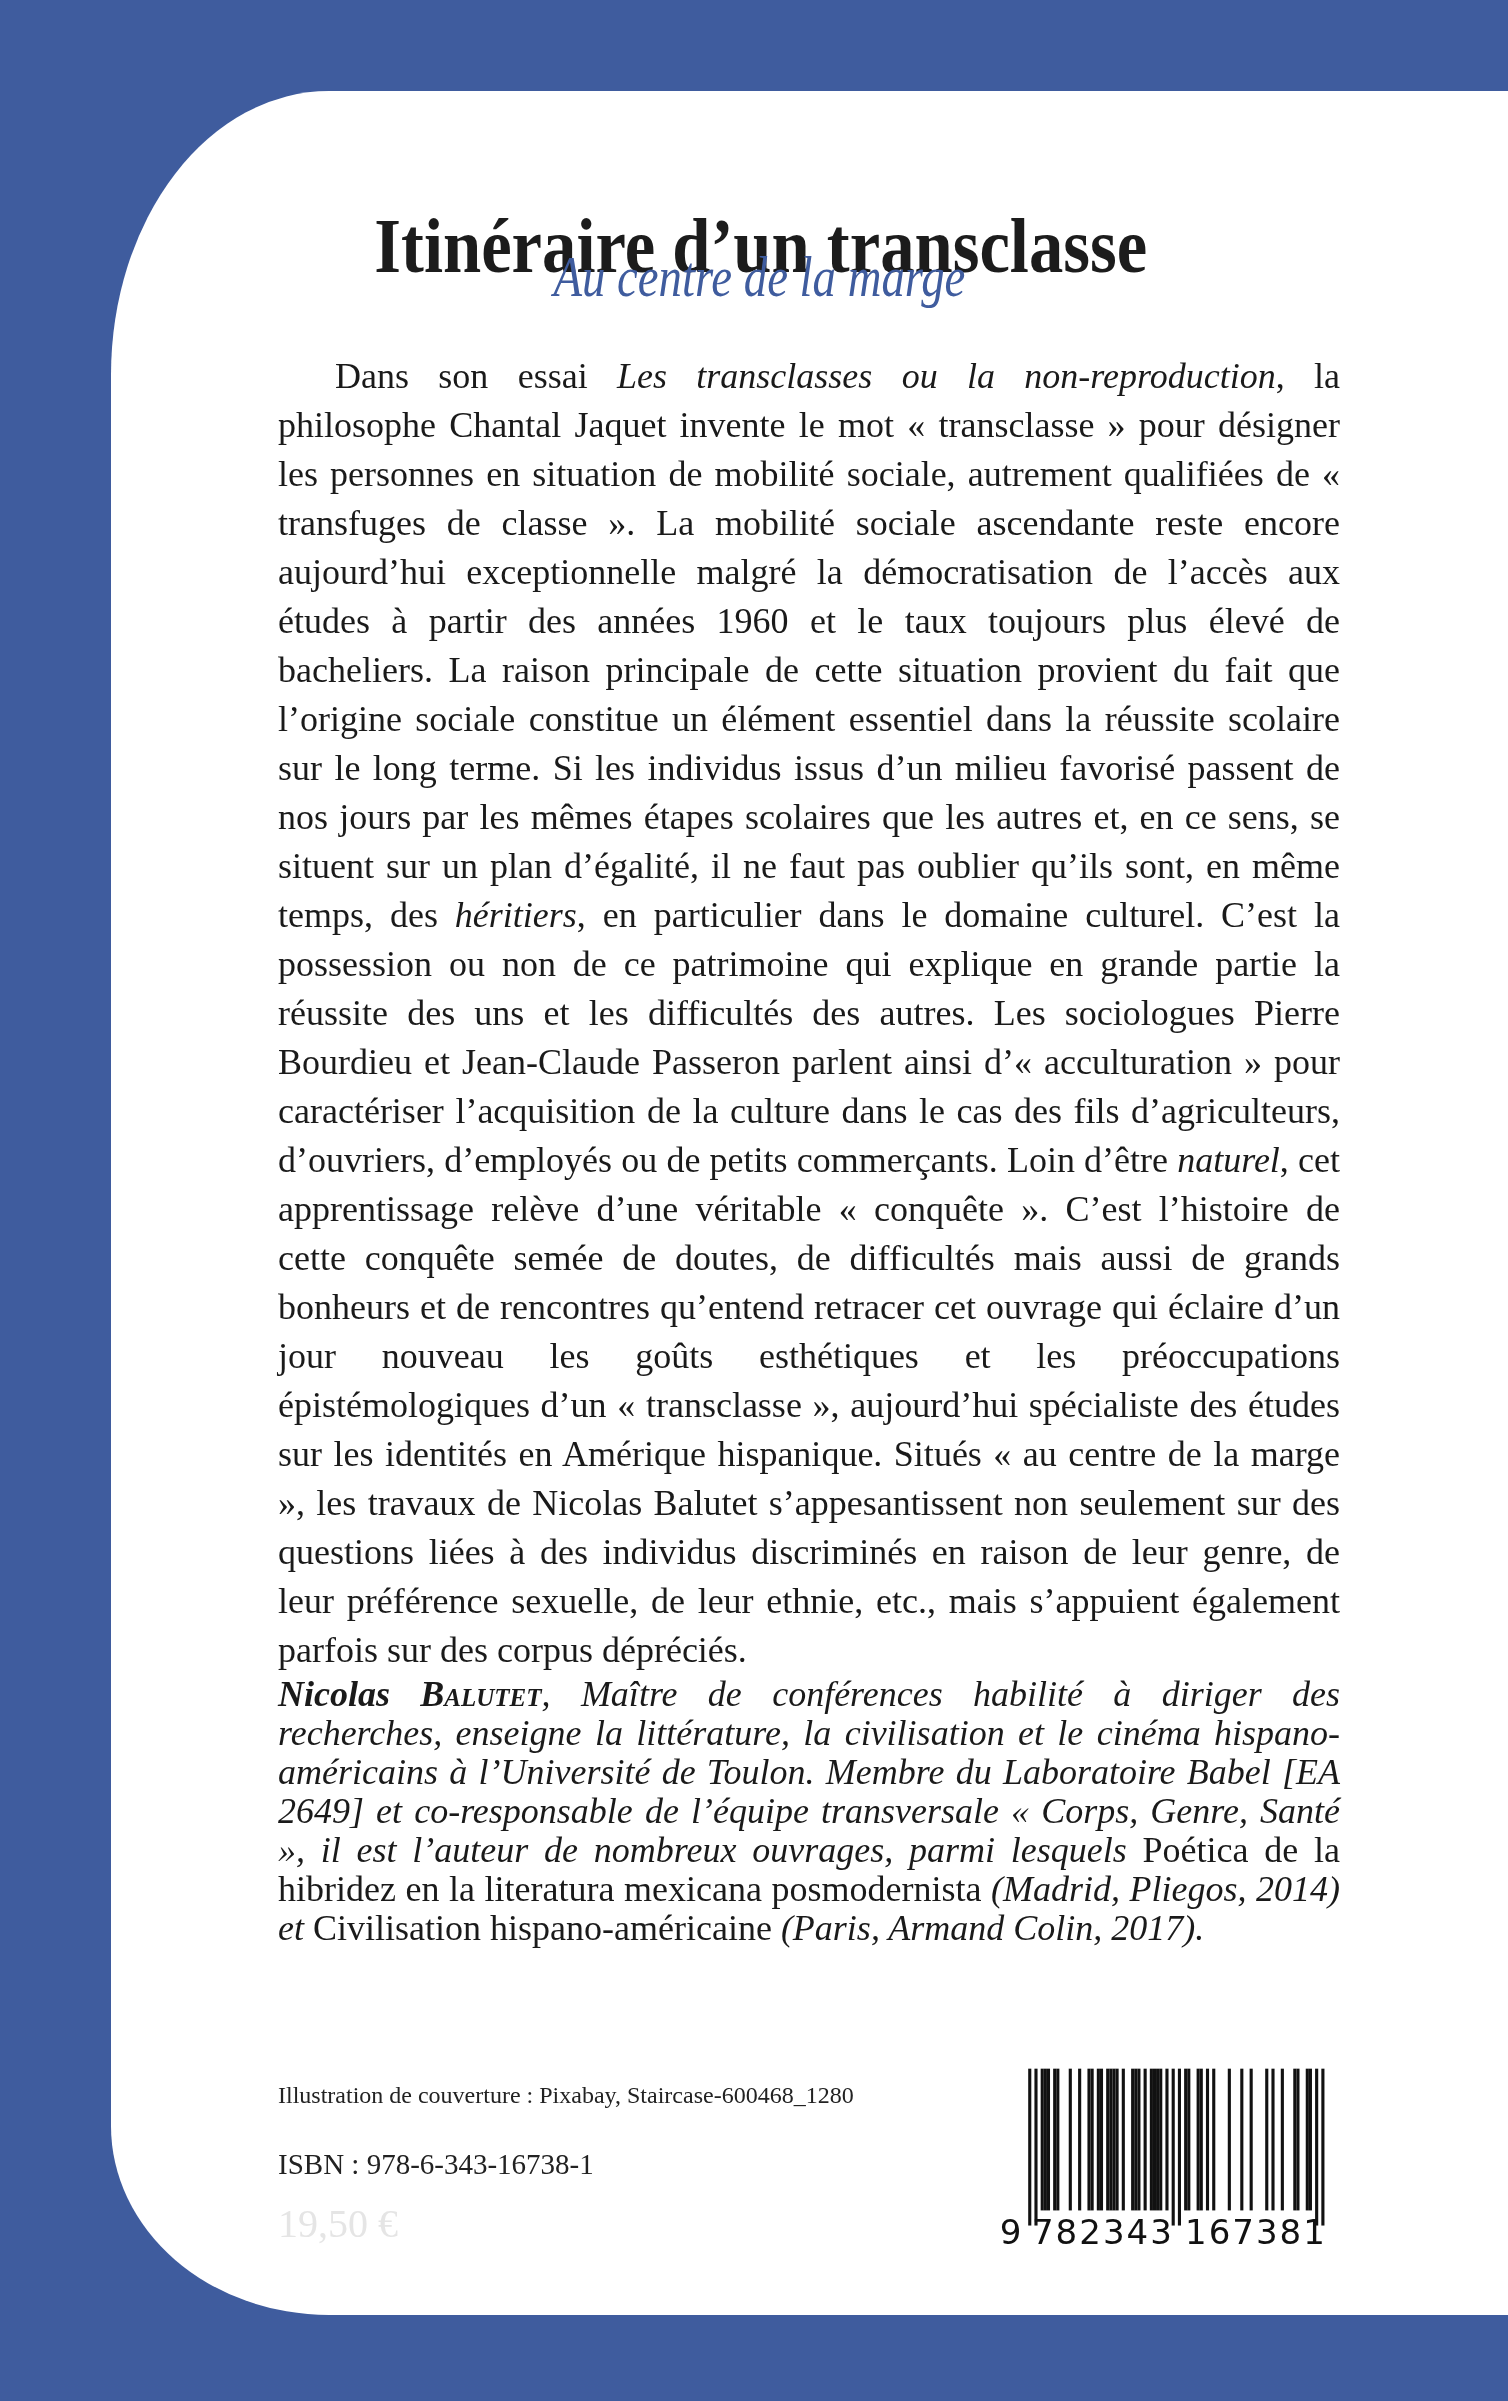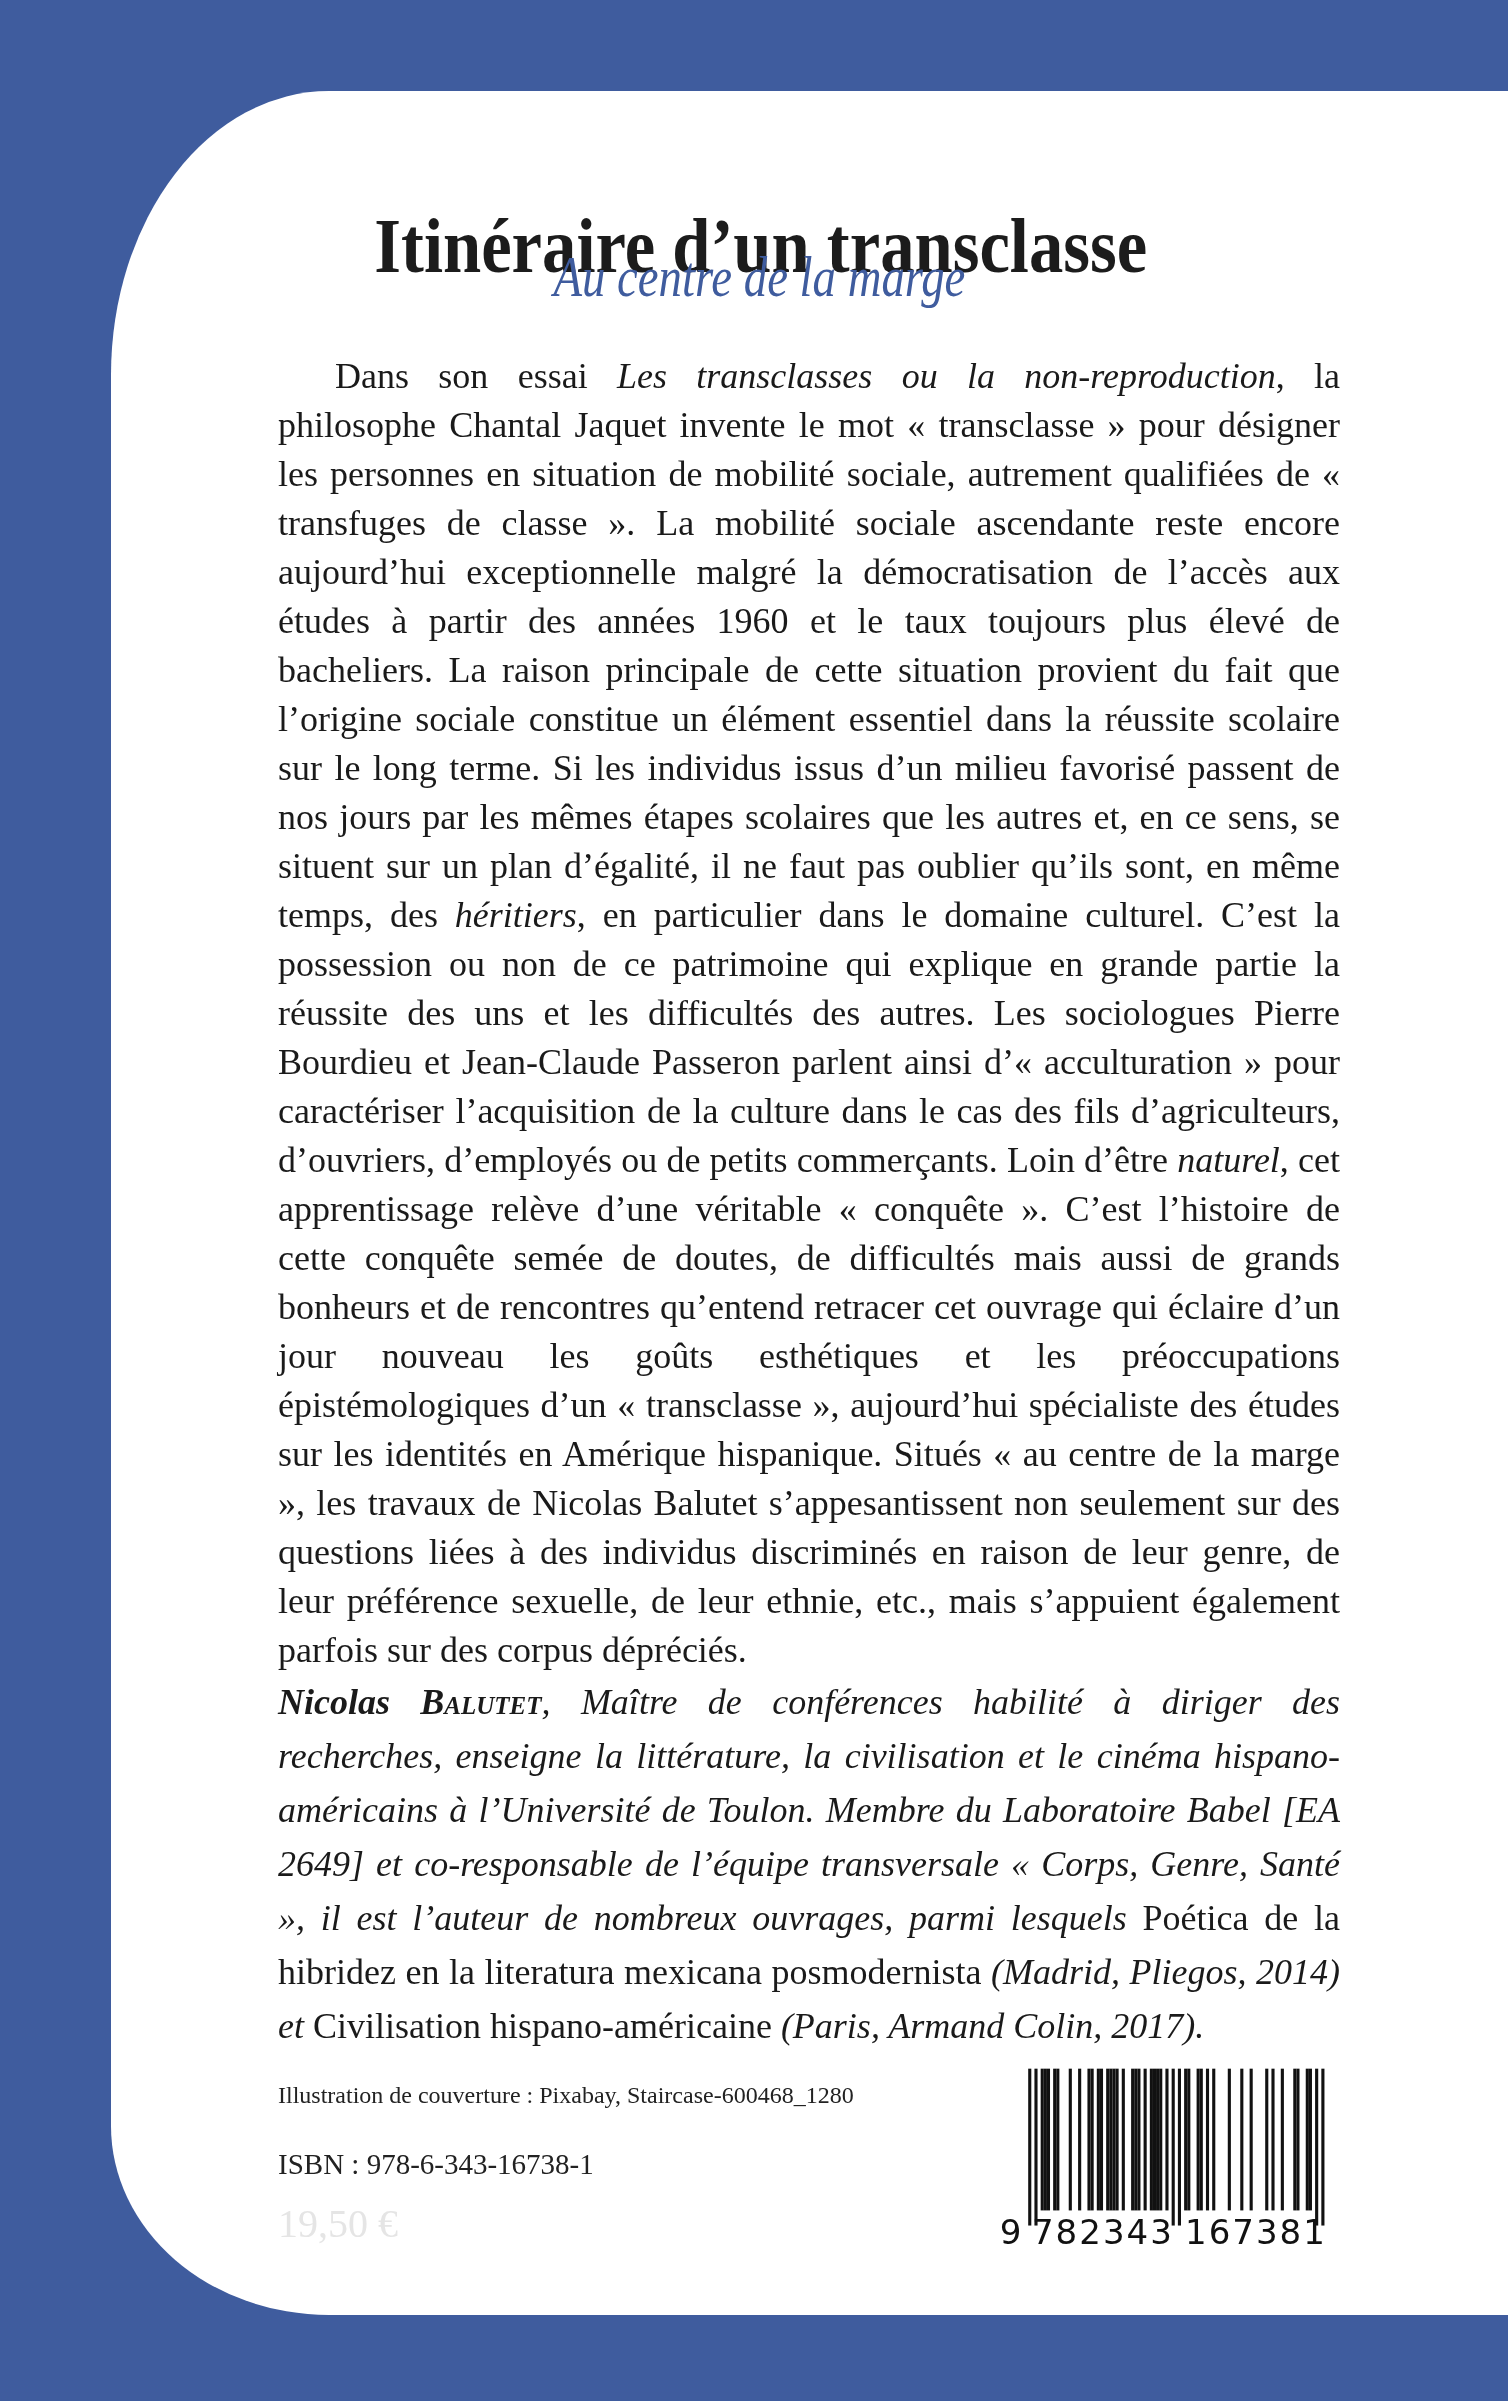--- a/index.html
+++ b/index.html
@@ -62,7 +62,7 @@
     left: 278px; width: 1062px;
     top: 1675px;
     font-size: 36px;
-    line-height: 54px;
+    line-height: 39px;
     text-align: justify;
     font-style: italic;
     margin: 0;

